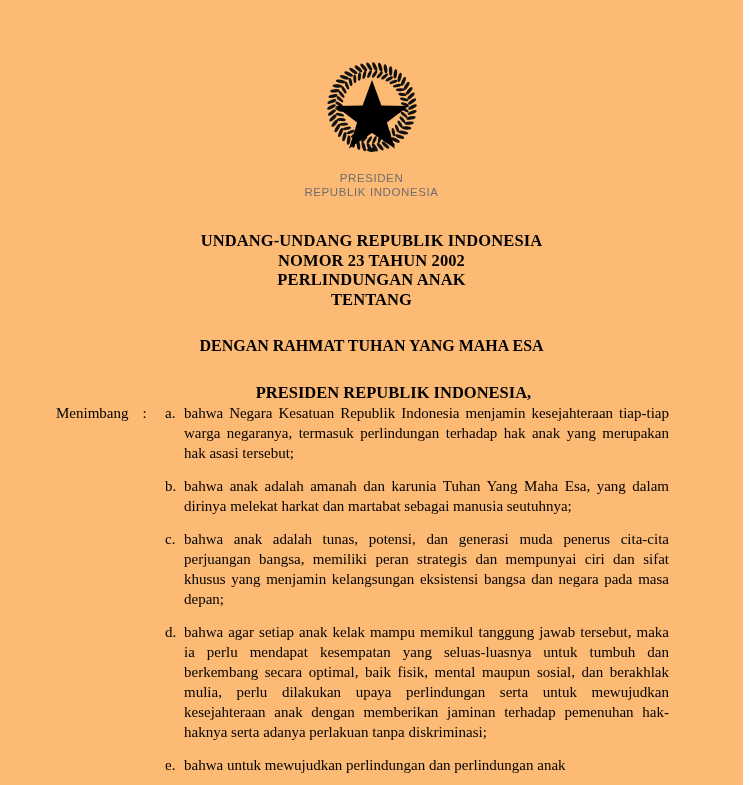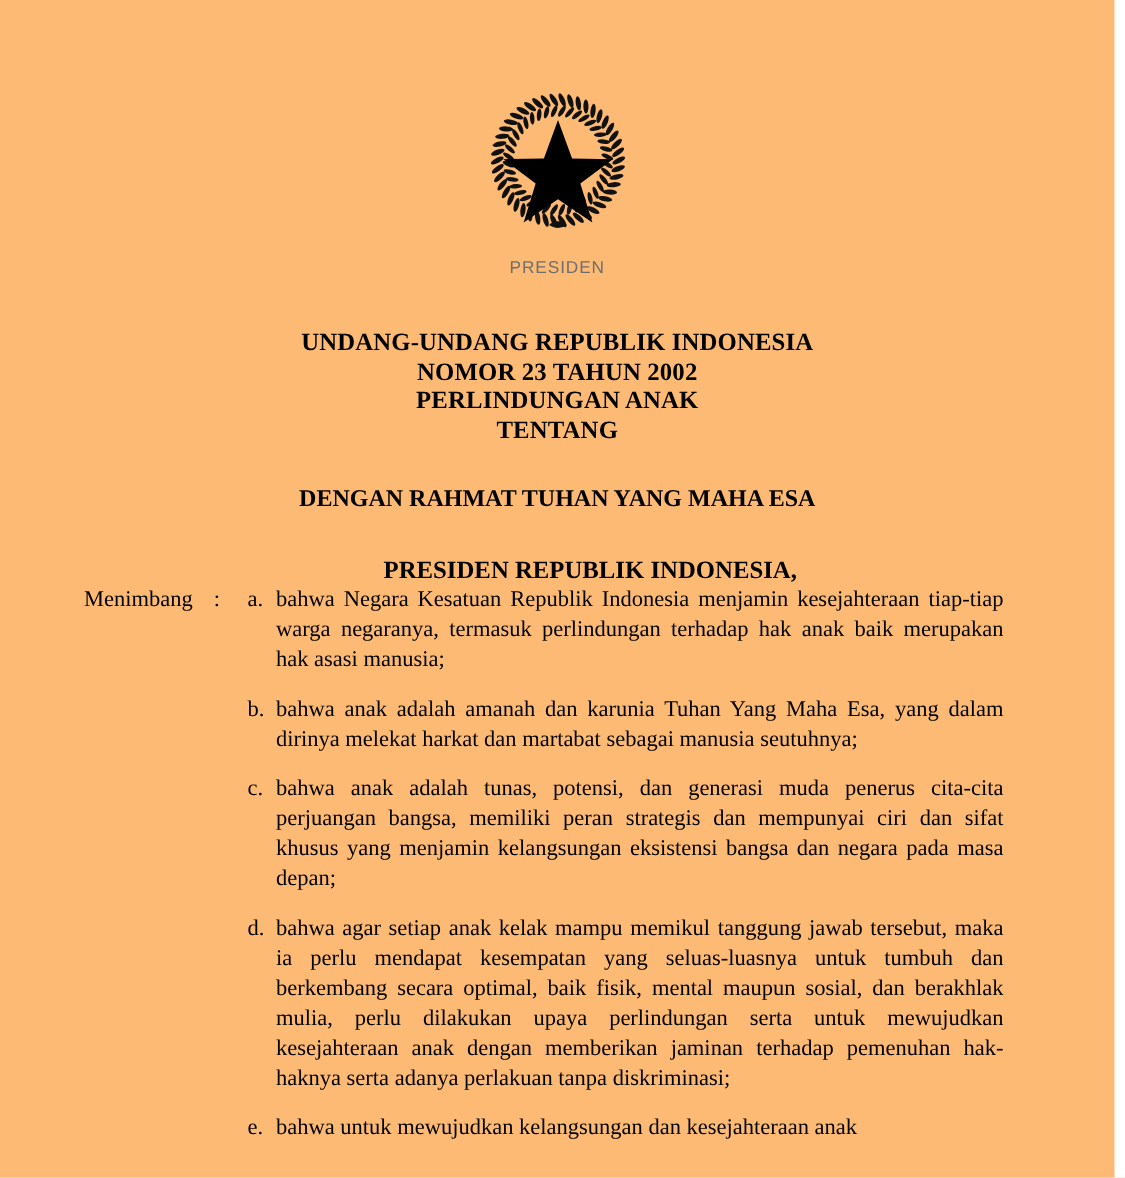--- a/index.html
+++ b/index.html
@@ -227,6 +227,7 @@
     </div>
     <div class="emblem-caption">
       <div>PRESIDEN</div>
+      <div>REPUBLIK INDONESIA</div>
     </div>
   </div>
 

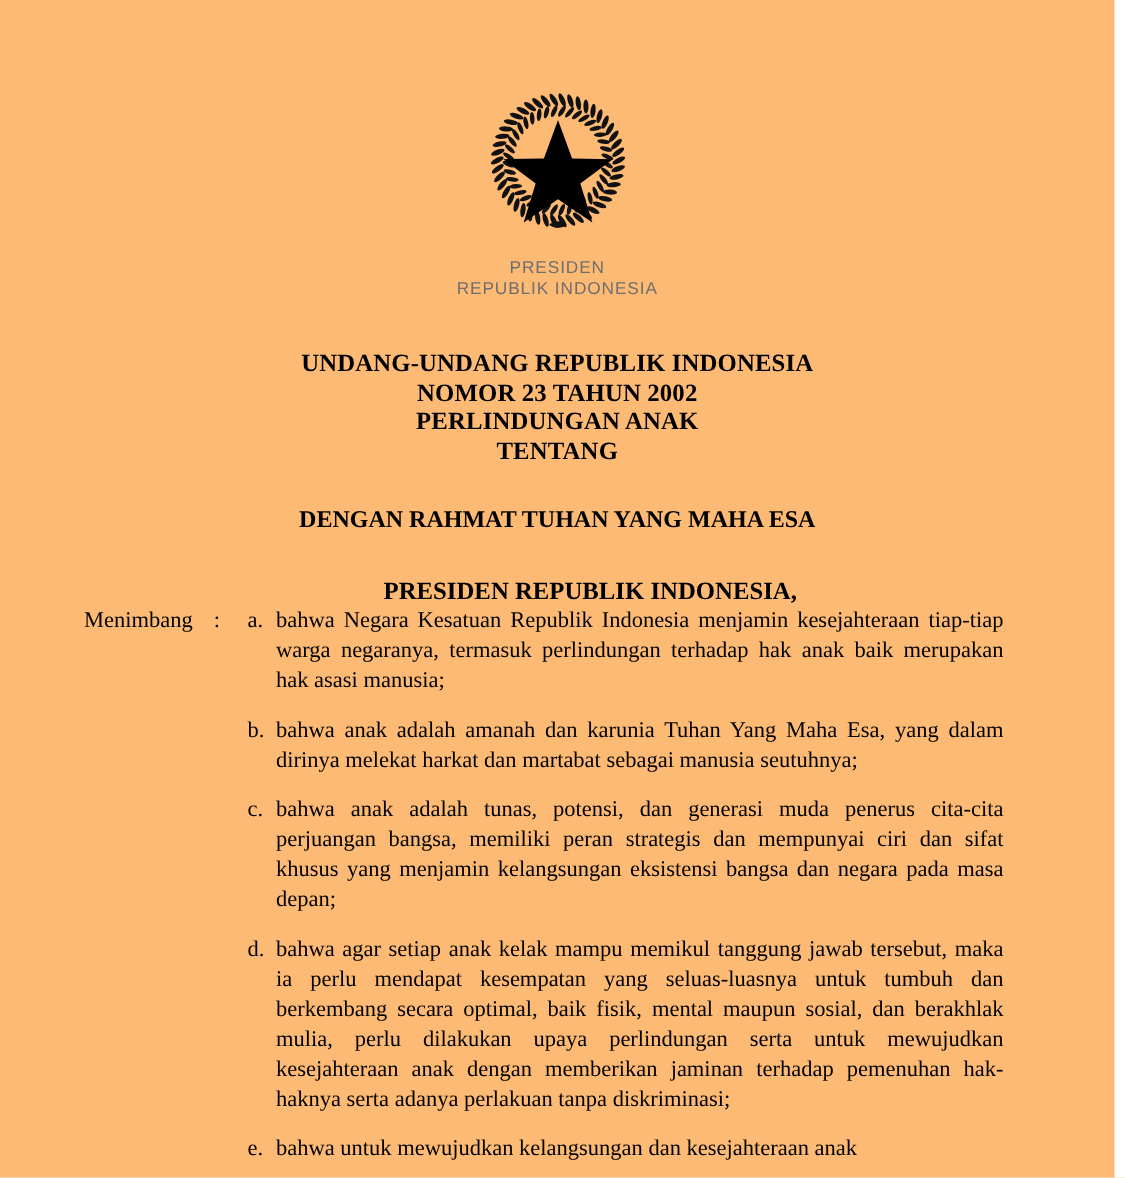--- a/index.html
+++ b/index.html
@@ -249,7 +249,7 @@
     <ul class="clause-list">
       <li class="clause">
         <span class="clause-marker">a.</span>
-        <span class="clause-text">bahwa Negara Kesatuan Republik Indonesia menjamin kesejahteraan tiap-tiap warga negaranya, termasuk perlindungan terhadap hak anak baik merupakan hak asasi manusia;</span>
+        <span class="clause-text">bahwa Negara Kesatuan Republik Indonesia menjamin kesejahteraan tiap-tiap warga negaranya, termasuk perlindungan terhadap hak anak yang merupakan hak asasi tersebut;</span>
       </li>
       <li class="clause">
         <span class="clause-marker">b.</span>

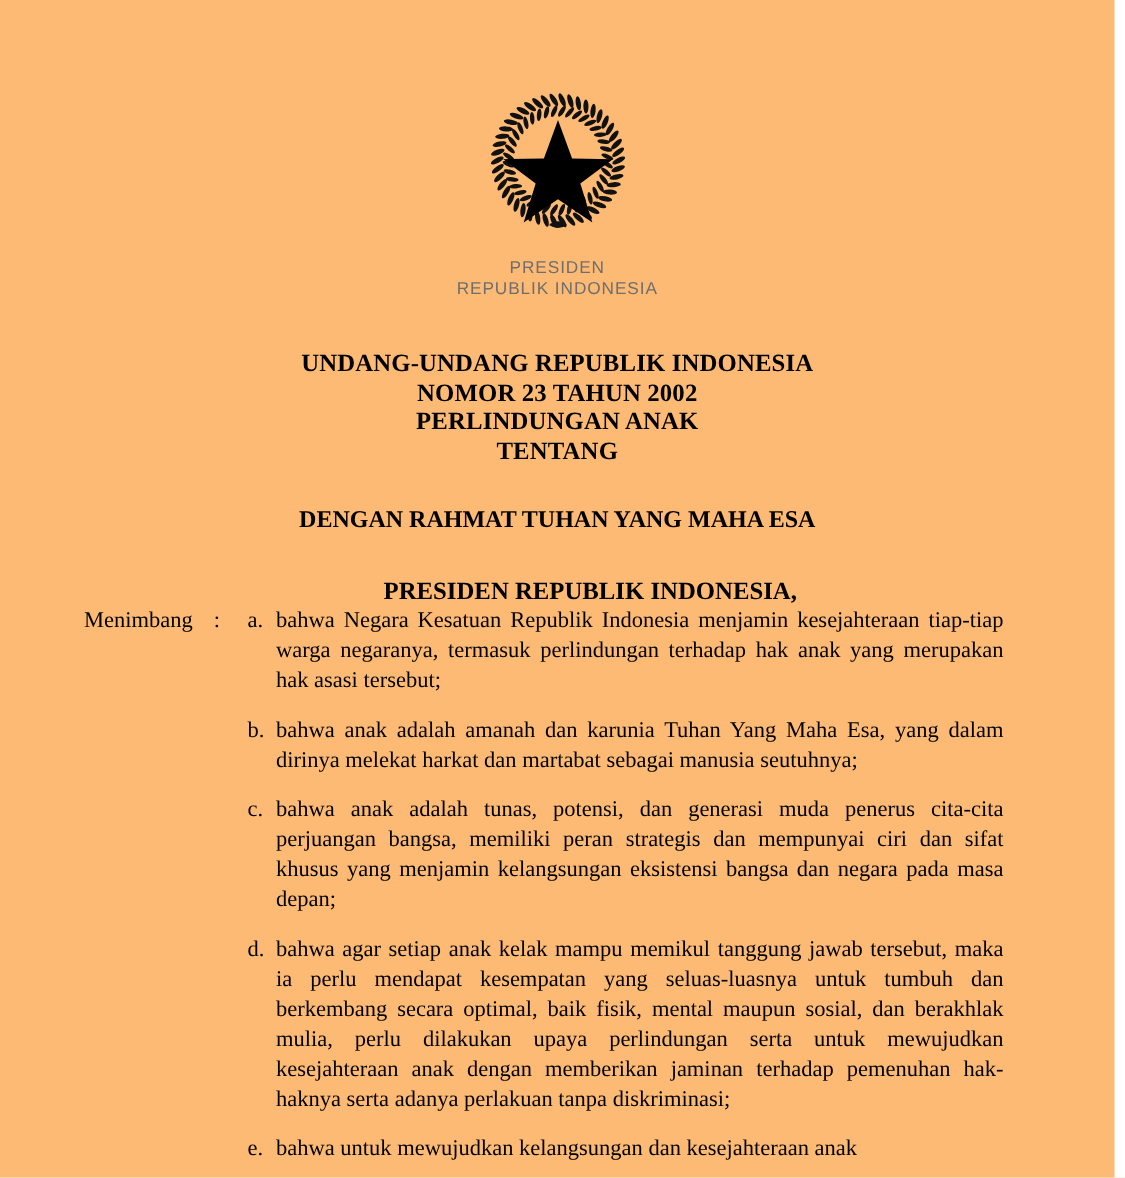--- a/index.html
+++ b/index.html
@@ -265,7 +265,7 @@
       </li>
       <li class="clause">
         <span class="clause-marker">e.</span>
-        <span class="clause-text">bahwa untuk mewujudkan kelangsungan dan kesejahteraan anak</span>
+        <span class="clause-text">bahwa untuk mewujudkan perlindungan dan perlindungan anak</span>
       </li>
     </ul>
   </div>

